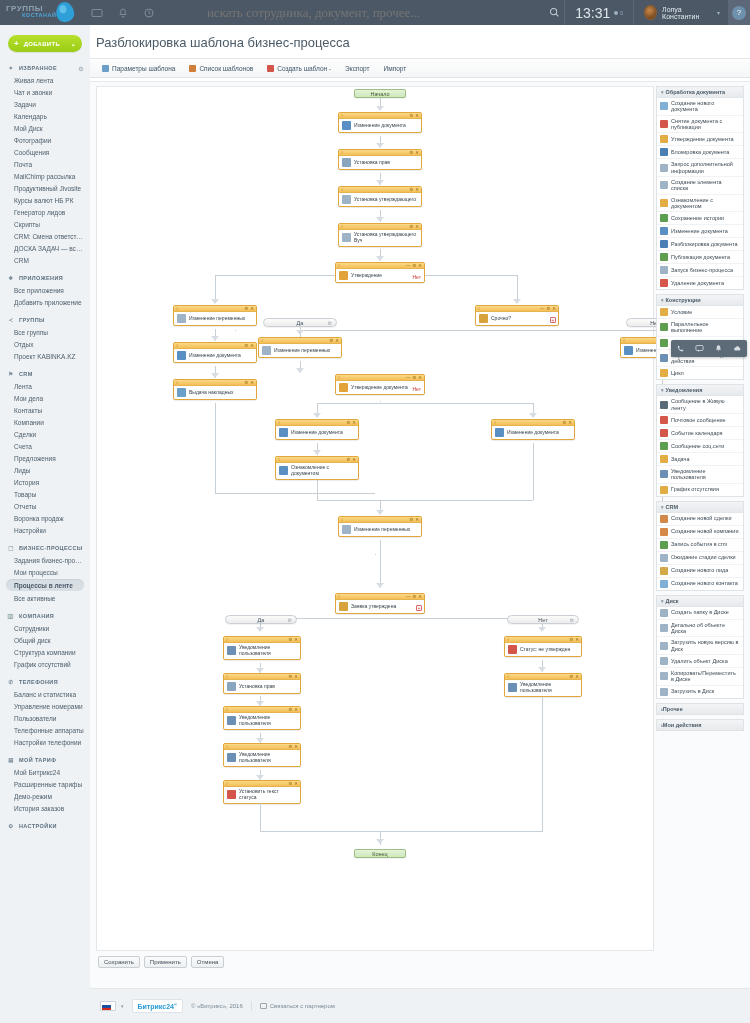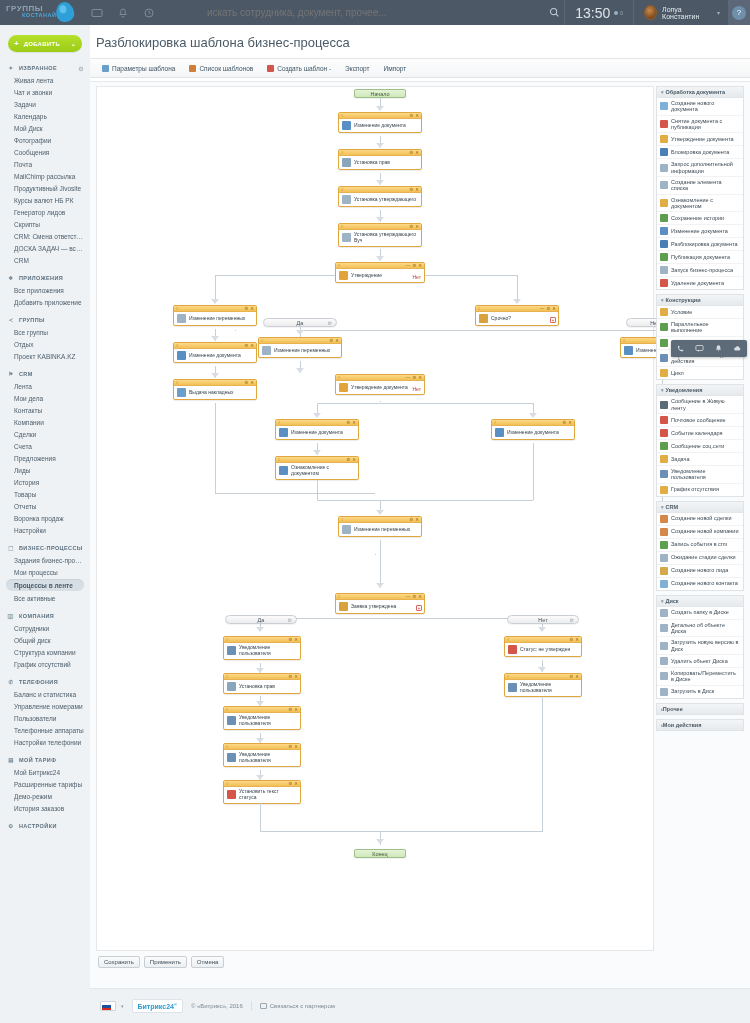--- a/index.html
+++ b/index.html
@@ -31,8 +31,8 @@
   .tb-ico svg{ display:block; }
   .tb-search{ flex:1; display:flex; align-items:center; padding-left:50px;}
   .tb-search input{
-    background:transparent; border:none; outline:none; color:#9dacbb; font-size:10px;
-    font-family:Liberation Sans, sans-serif; width:340px;
+    background:transparent; border:none; outline:none; color:#9dacbb; font-size:13px;
+    font-family:Liberation Serif, serif; width:340px;
   }
   .tb-searchbtn{ width:22px; display:flex; justify-content:center; }
   .tb-clock{ color:#dde4ea; font-size:14px; padding:0 4px 0 10px; border-left:1px solid #5c6877; height:25px; display:flex;align-items:center;}

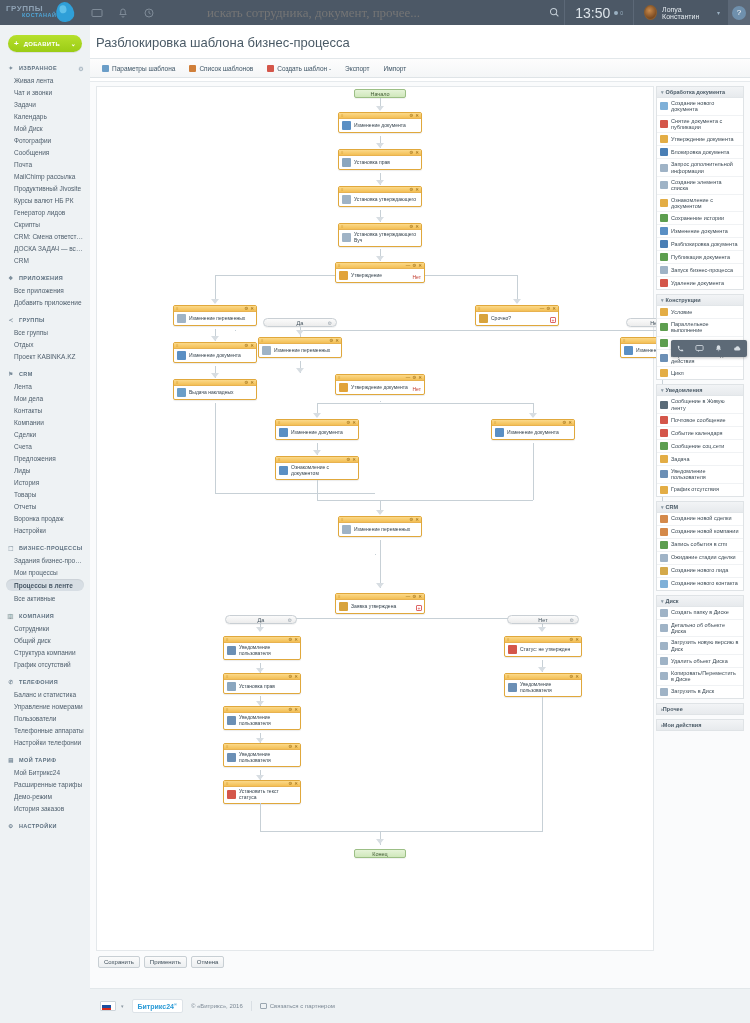--- a/index.html
+++ b/index.html
@@ -248,7 +248,7 @@
         <path d="M7.6 7.6L10.2 10.2" stroke="#c3cdd6" stroke-width="1.1"></path>
       </svg>
   </div>
-  <div class="tb-clock">13:50</div>
+  <div class="tb-clock">13:31</div>
   <div class="tb-rec">
     <i></i>
     <b>0</b>

